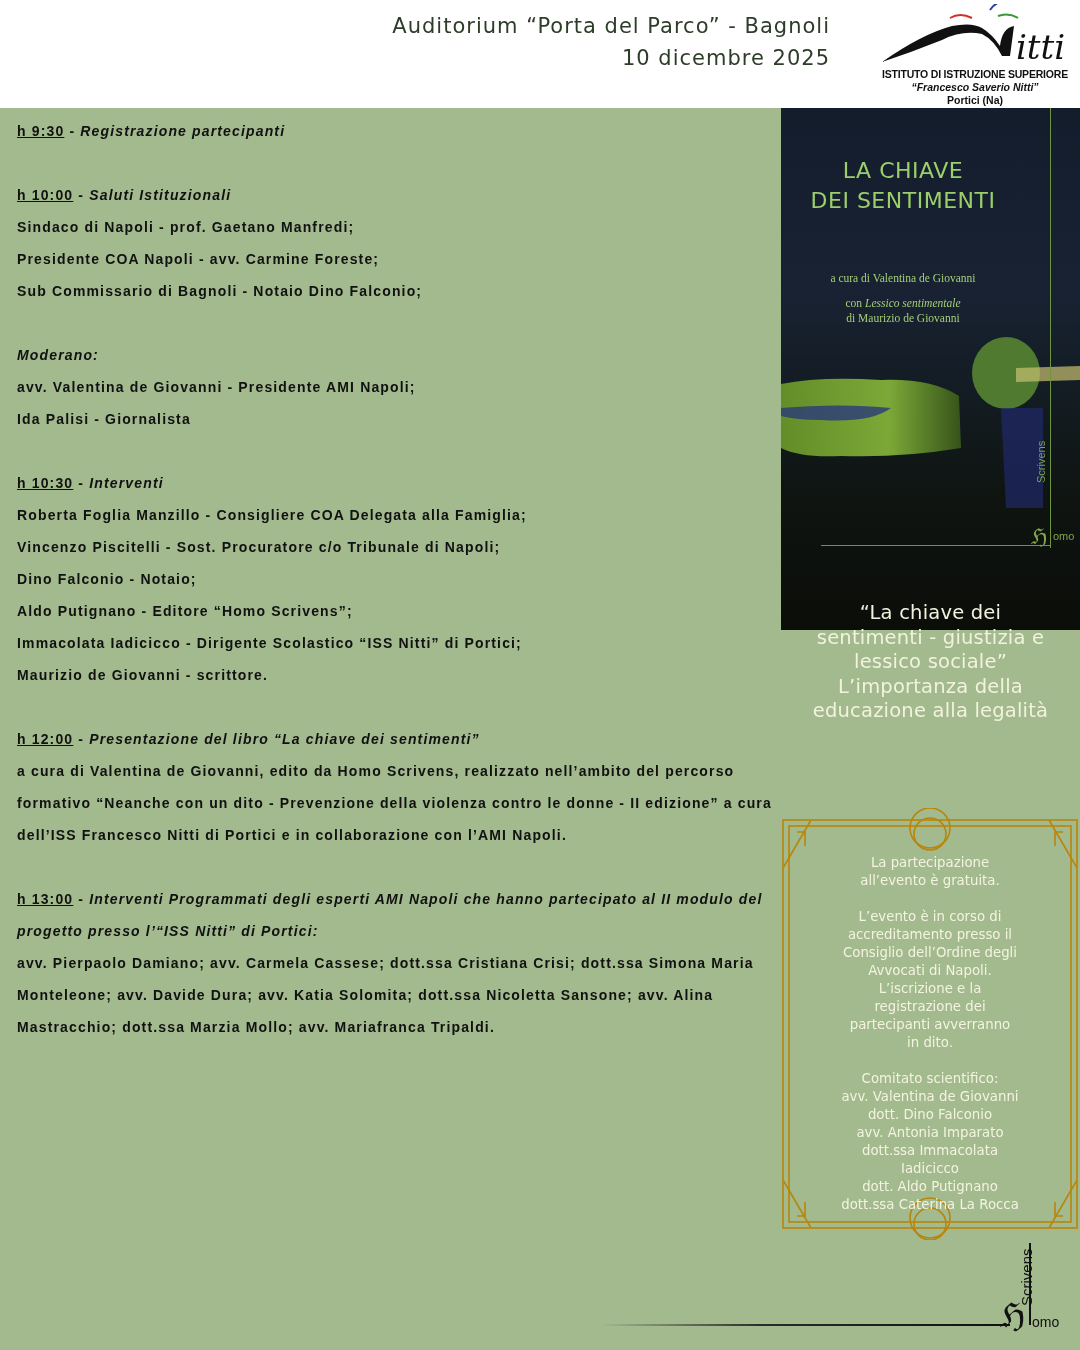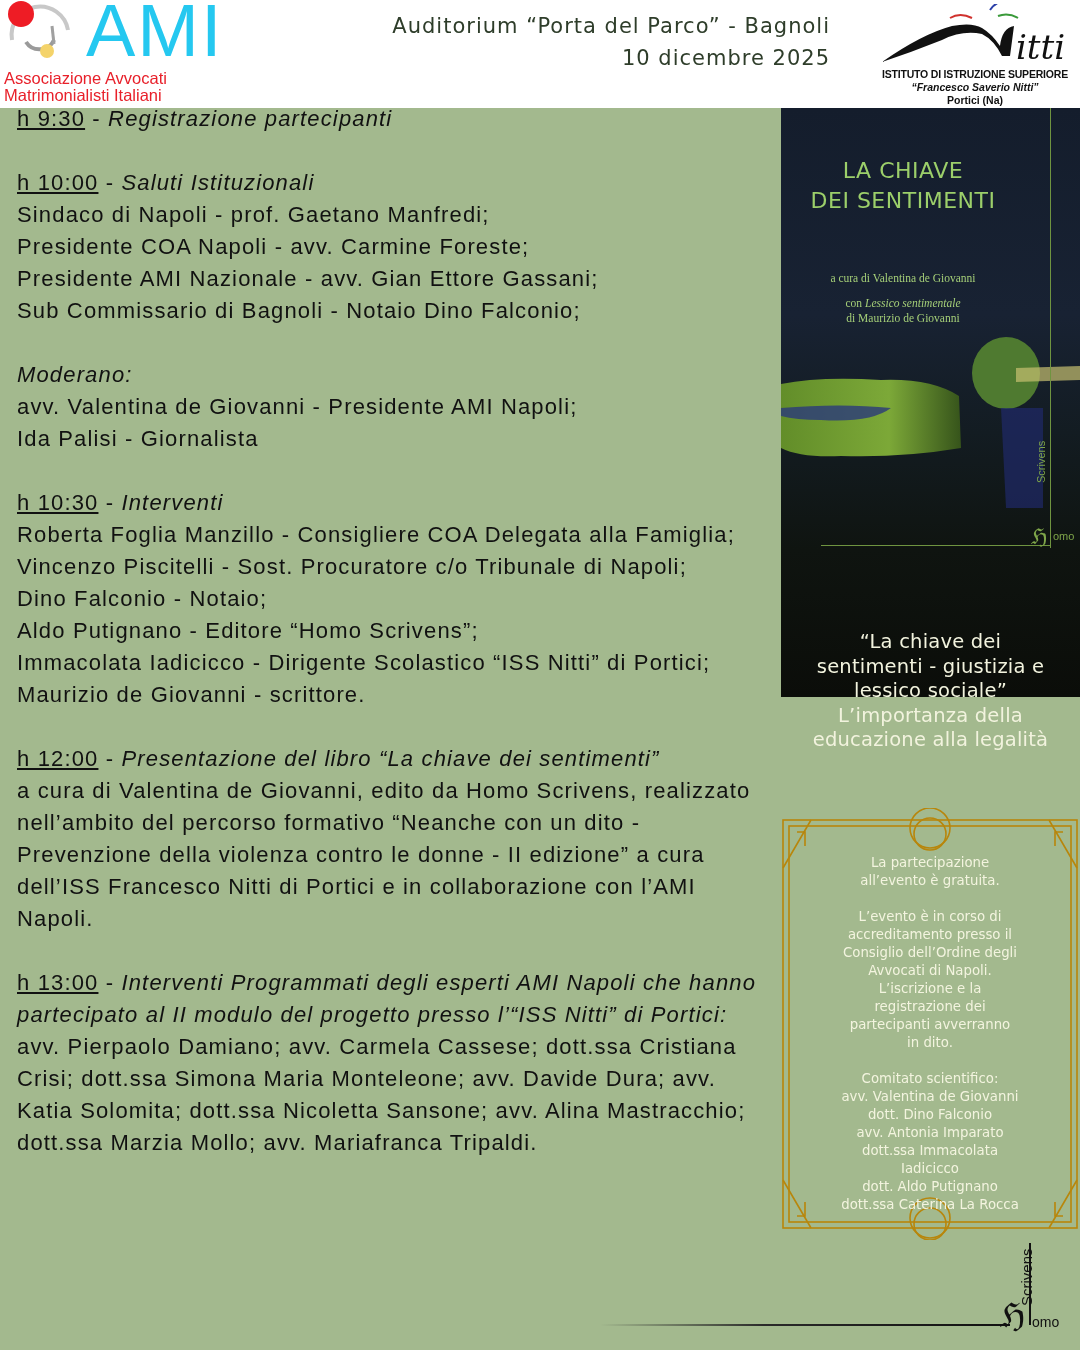--- a/index.html
+++ b/index.html
@@ -60,20 +60,6 @@
 <body>
 
 <div class="header">
-  <div class="ami-logo">
-    <svg class="ami-mark" viewBox="0 0 70 66">
-      <path d="M8 40 A28 28 0 0 1 64 30" fill="none" stroke="#c8c8c8" stroke-width="4"></path>
-      <path d="M22 42 A16 16 0 0 0 50 40" fill="none" stroke="#9a9a9a" stroke-width="4"></path>
-      <path d="M48 26 L50 44" fill="none" stroke="#a0a0a0" stroke-width="3"></path>
-      <circle cx="17" cy="14" r="13" fill="#ee1c25"></circle>
-      <circle cx="43" cy="51" r="7" fill="#f4d36a"></circle>
-    </svg>
-    <div class="ami-letters">AMI</div>
-    <div class="ami-sub">
-      <div>Associazione Avvocati</div>
-      <div>Matrimonialisti Italiani</div>
-    </div>
-  </div>
 
   <div class="event-info">
     <div>Auditorium “Porta del Parco” - Bagnoli</div>

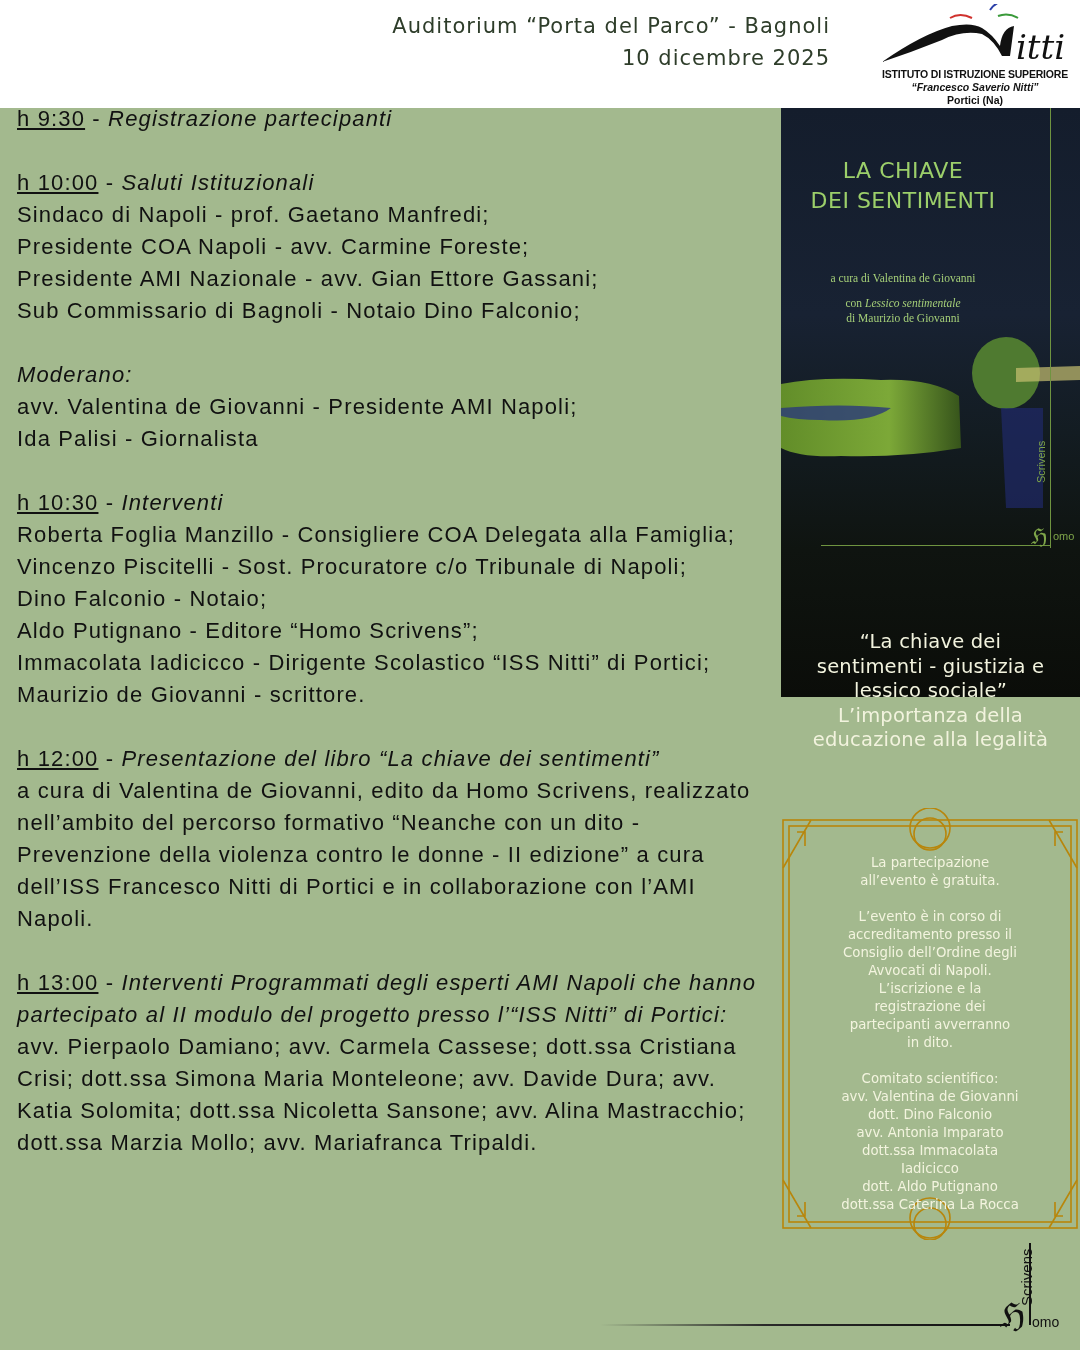--- a/index.html
+++ b/index.html
@@ -22,7 +22,7 @@
   .nitti-l3 { position: absolute; left: 0; top: 94px; width: 210px; text-align: center; font-size: 10.5px; font-weight: bold; color: #111; }
 
   
-  .program { position: absolute; left: 17px; top: 103px; width: 760px; color: #111; font-family: "Liberation Sans", sans-serif; font-size: 22px; line-height: 32px; letter-spacing: 1.15px; }
+  .program { position: absolute; left: 17px; top: 115px; width: 760px; color: #111; font-family: "Liberation Sans", sans-serif; font-size: 14px; line-height: 32px; letter-spacing: 1.15px; font-weight: bold; }
   .program .time { text-decoration: underline; }
   .program .title { font-style: italic; }
   .program .gap { height: 32px; }

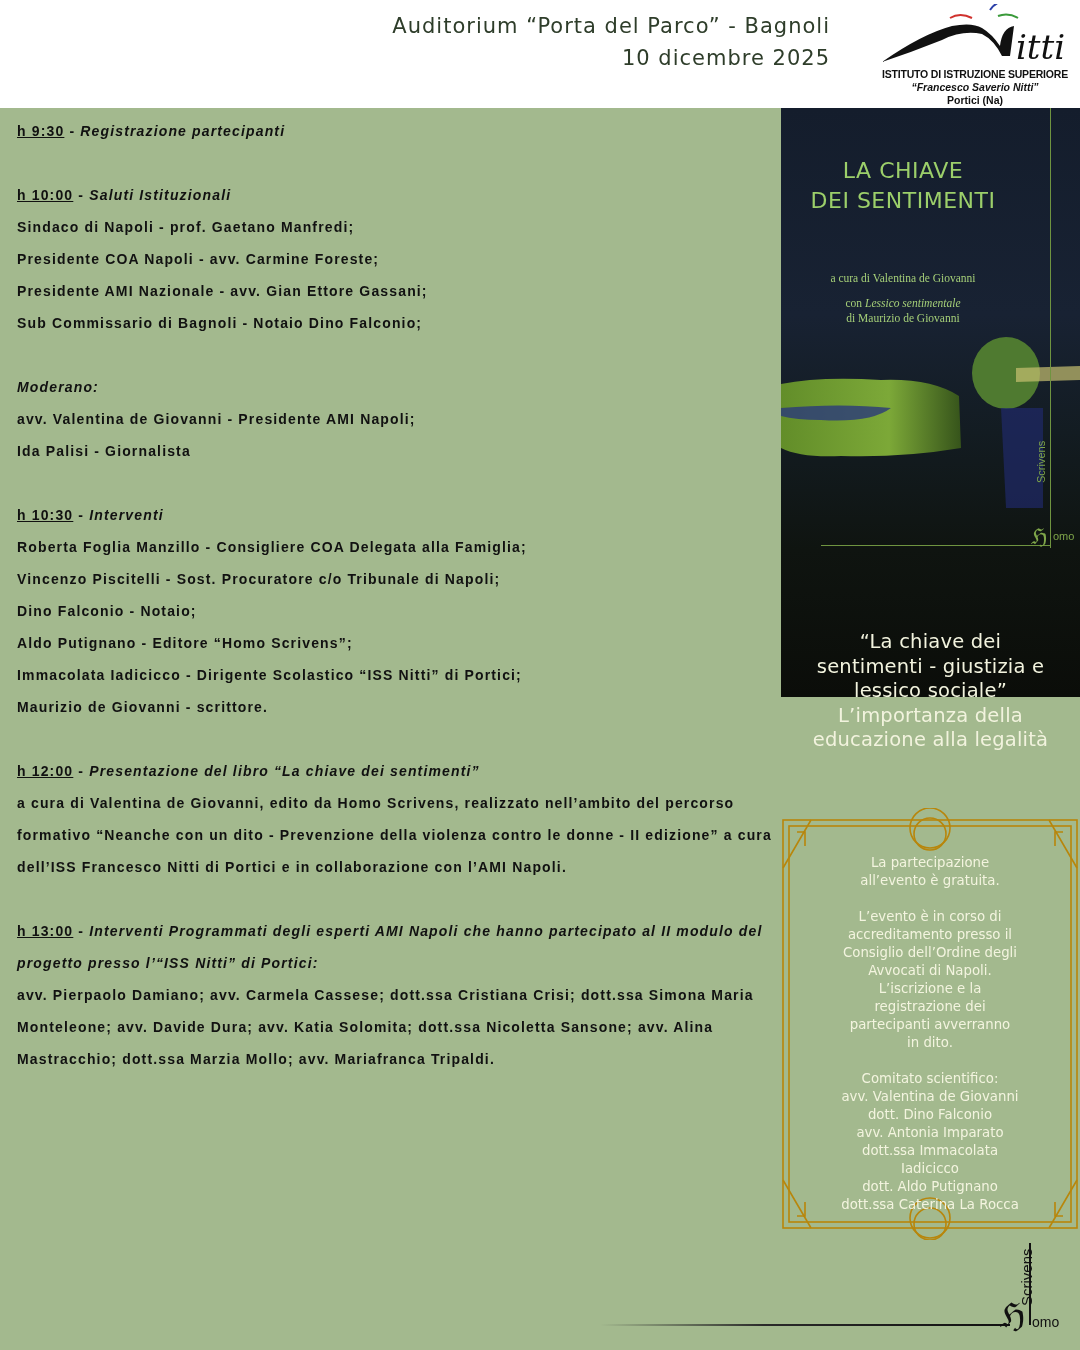--- a/index.html
+++ b/index.html
@@ -28,7 +28,7 @@
   .program .gap { height: 32px; }
 
   
-  .book { position: absolute; left: 781px; top: 108px; width: 299px; height: 589px; background: linear-gradient(180deg, #141d2c 0%, #182233 35%, #131c22 55%, #0f1410 75%, #0b0d09 100%); overflow: hidden; }
+  .book { position: absolute; left: 781px; top: 108px; width: 299px; height: 522px; background: linear-gradient(180deg, #141d2c 0%, #182233 35%, #131c22 55%, #0f1410 75%, #0b0d09 100%); overflow: hidden; }
   .book-title { position: absolute; left: 0; top: 48px; width: 244px; text-align: center; color: #9ccf6a; font-family: "DejaVu Sans", sans-serif; font-size: 22px; line-height: 30px; letter-spacing: 0.5px; }
   .book-editor { position: absolute; left: 0; top: 132px; width: 244px; text-align: center; color: #a5cf78; font-family: "Liberation Serif", serif; font-size: 11.5px; margin-top: 32px; }
   .book-with { position: absolute; left: 0; top: 160px; width: 244px; text-align: center; color: #a5cf78; font-family: "Liberation Serif", serif; font-size: 11.5px; line-height: 15px; margin-top: 28px; }

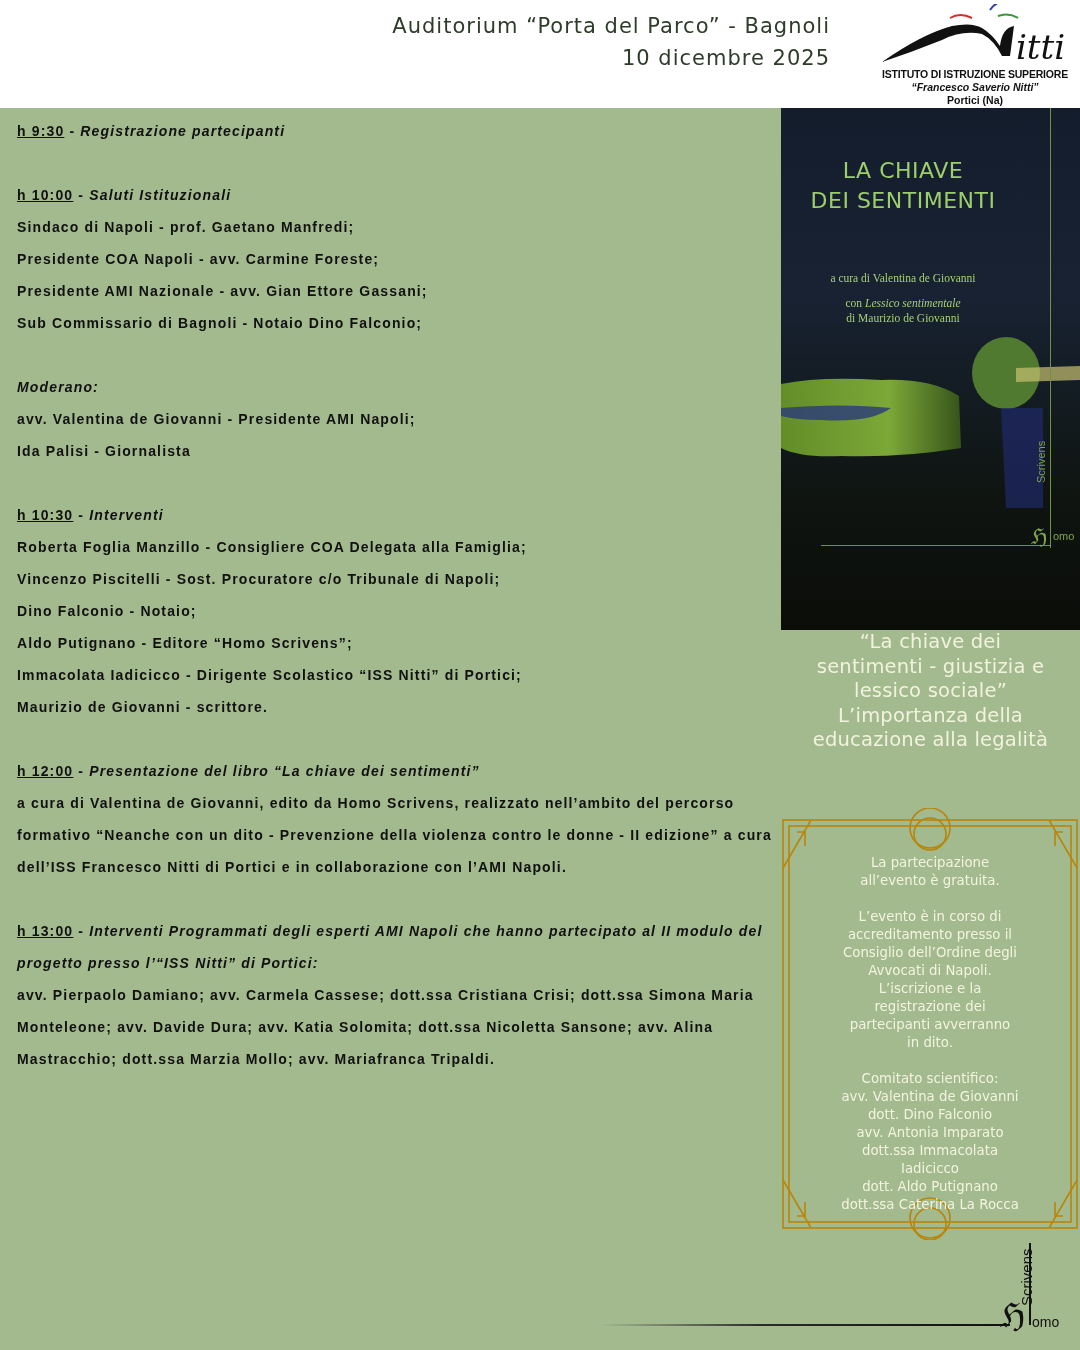--- a/index.html
+++ b/index.html
@@ -90,7 +90,6 @@
     <div><span class="time">h 10:00</span><span> - </span><span class="title">Saluti Istituzionali</span></div>
     <div>Sindaco di Napoli - prof. Gaetano Manfredi;</div>
     <div>Presidente COA Napoli - avv. Carmine Foreste;</div>
-    <div>Presidente AMI Nazionale - avv. Gian Ettore Gassani;</div>
     <div>Sub Commissario di Bagnoli - Notaio Dino Falconio;</div>
   </div>
   <div class="gap"></div>

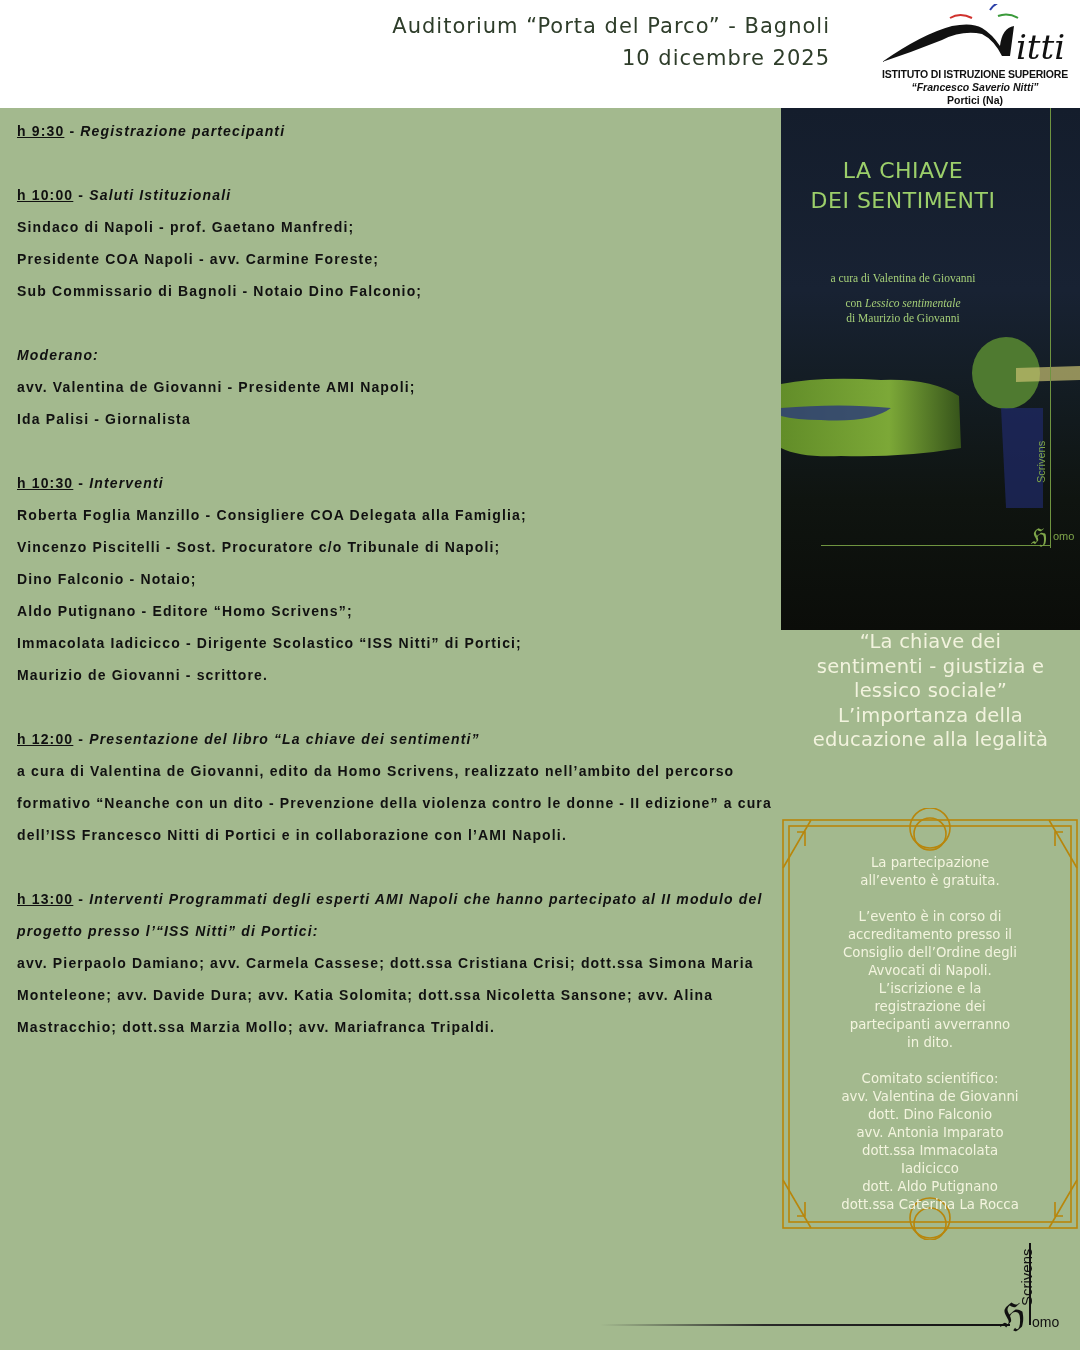--- a/index.html
+++ b/index.html
@@ -41,7 +41,7 @@
   .book-pub-glyph { position: absolute; left: 250px; top: 412px; color: #7fa64a; font-size: 22px; font-family: "DejaVu Serif", serif; }
 
   
-  .headline { position: absolute; left: 781px; top: 601px; width: 299px; text-align: center; color: #f2f3de; font-family: "DejaVu Sans", sans-serif; font-size: 19.5px; line-height: 24.5px; letter-spacing: 0.2px; margin-top: 29px; }
+  .headline { position: absolute; left: 781px; top: 601px; width: 299px; text-align: center; color: #f2f3de; font-family: "DejaVu Sans", sans-serif; font-size: 19.5px; line-height: 24.5px; letter-spacing: 0.2px; }
 
   
   .info-frame { position: absolute; left: 781px; top: 808px; width: 298px; height: 432px; }

